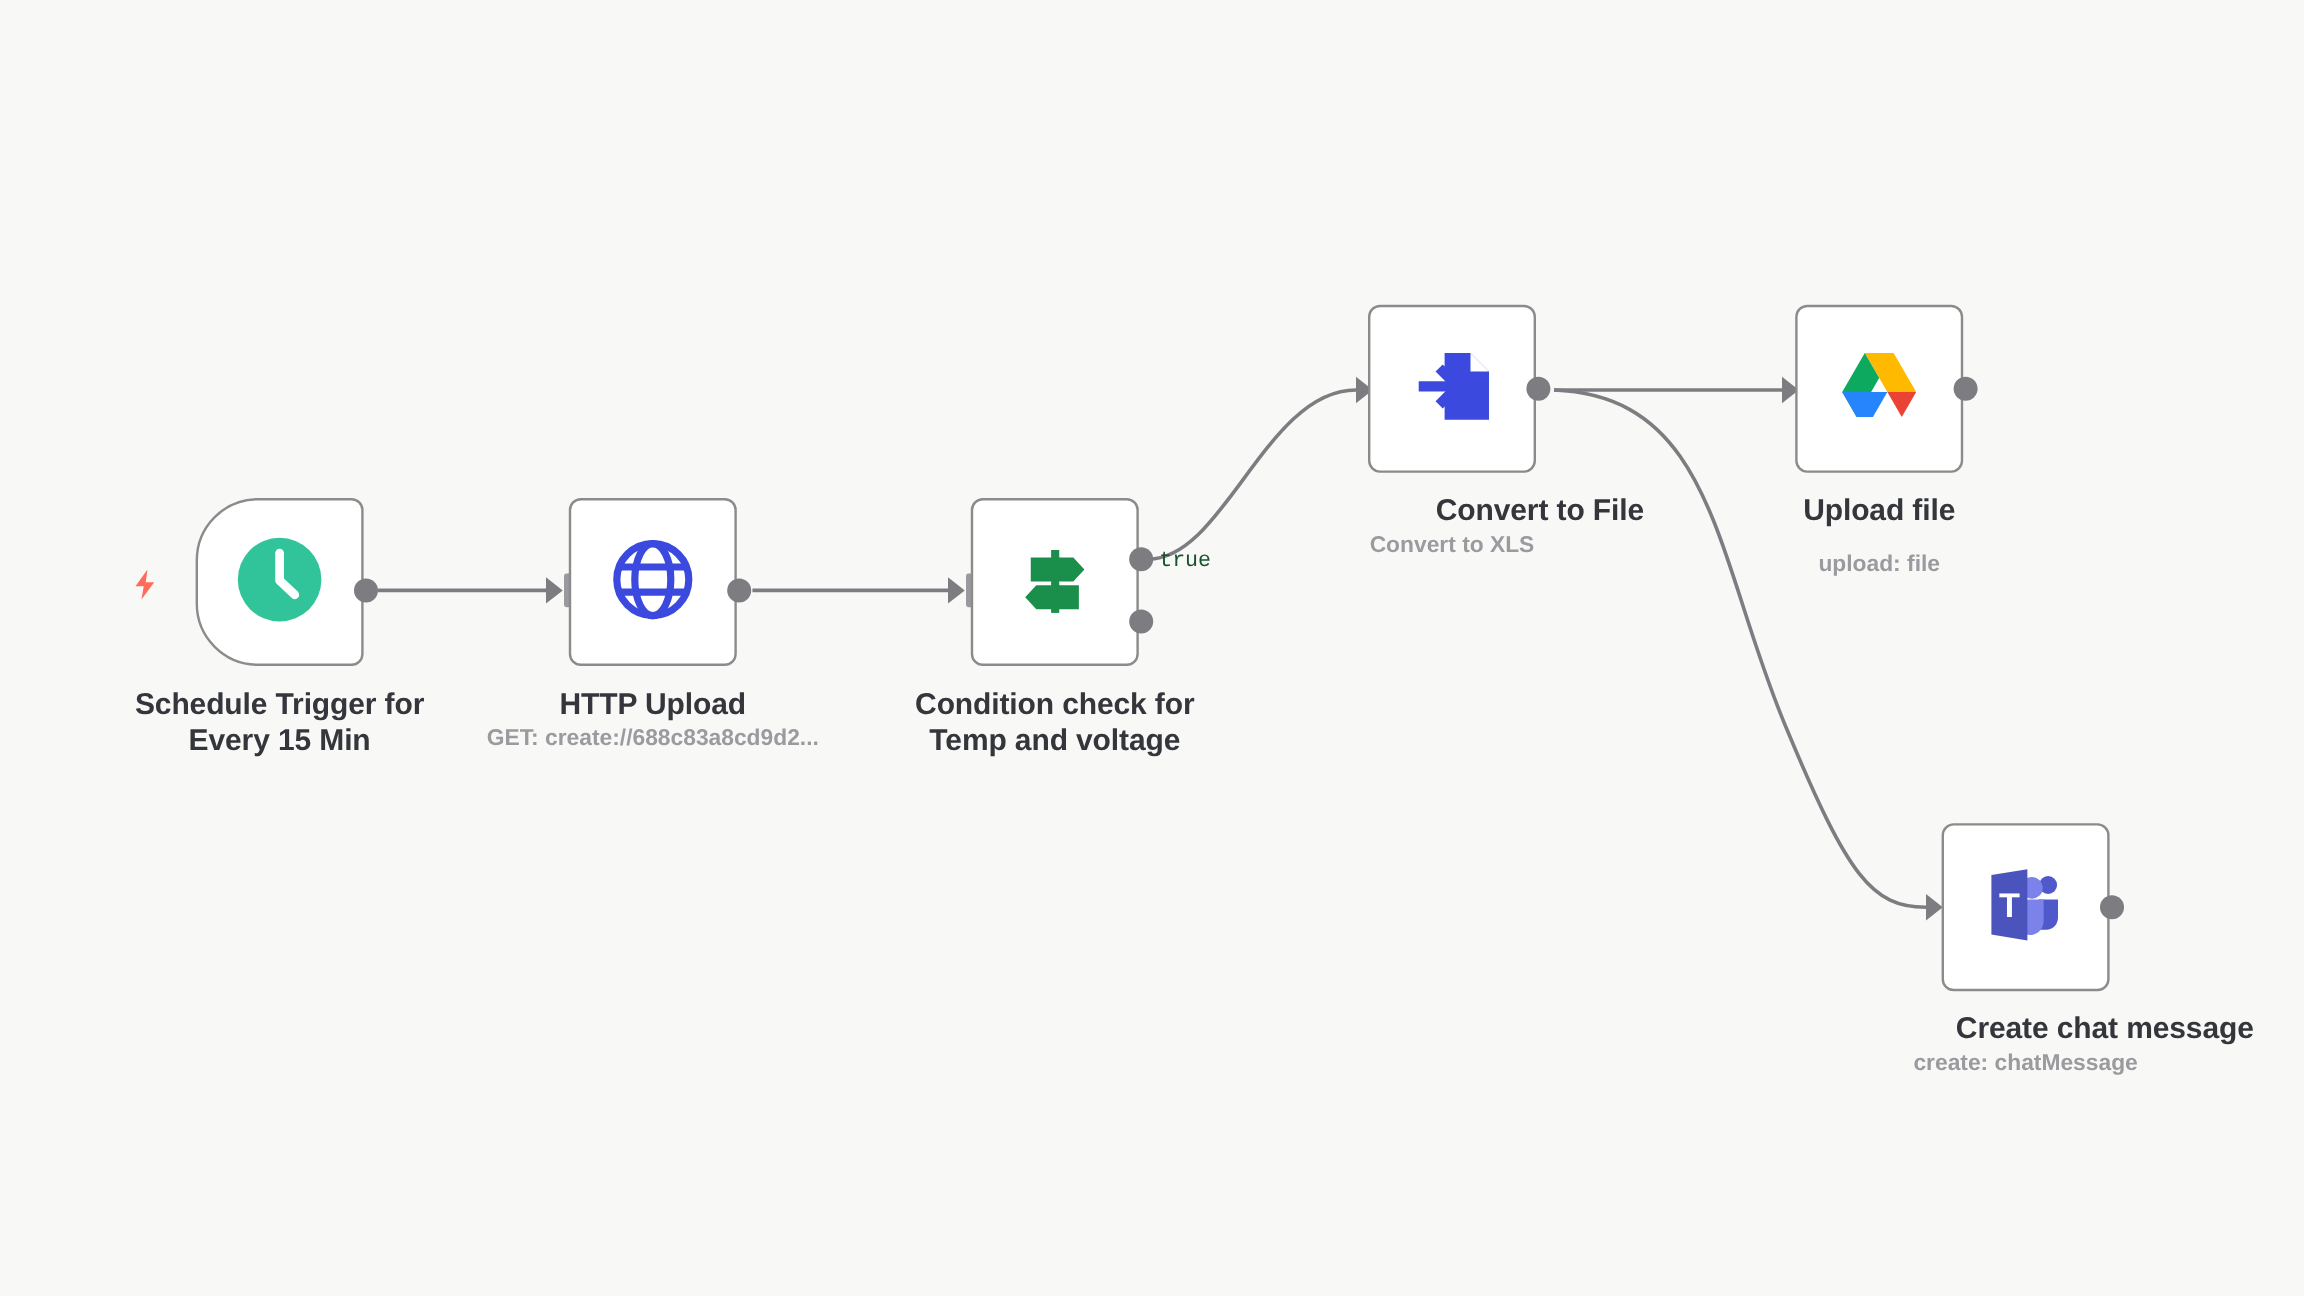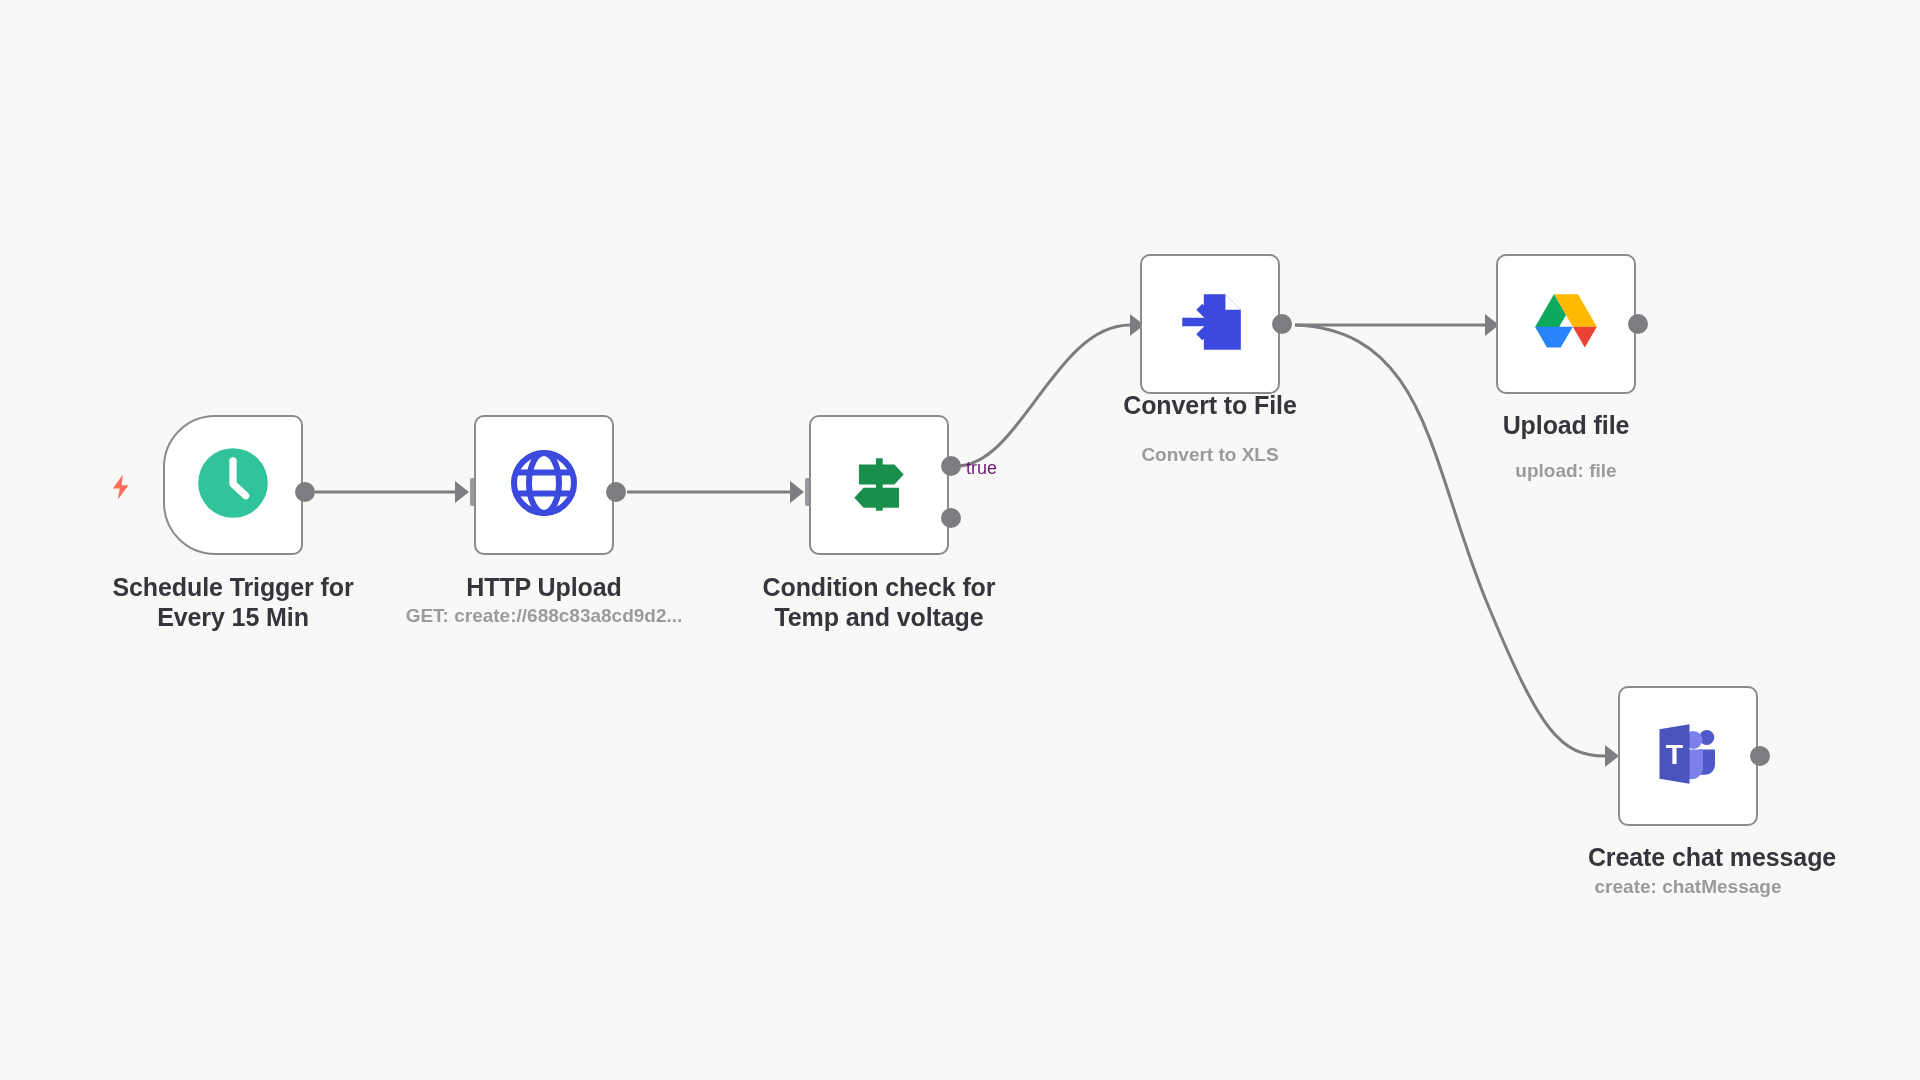--- a/index.html
+++ b/index.html
@@ -181,7 +181,7 @@
     </span>
   </div>
   <div class="port-out" style="left:1272px; top:314px;"></div>
-  <div class="node-label" style="left:1050px; top:390px; width:320px;">
+  <div class="node-label" style="left:1050px; top:410px; width:320px;text-align:right;">
     <div>Convert to File</div>
   </div>
   <div class="node-sub" style="left:1050px; top:443px; width:320px;">Convert to XLS</div>

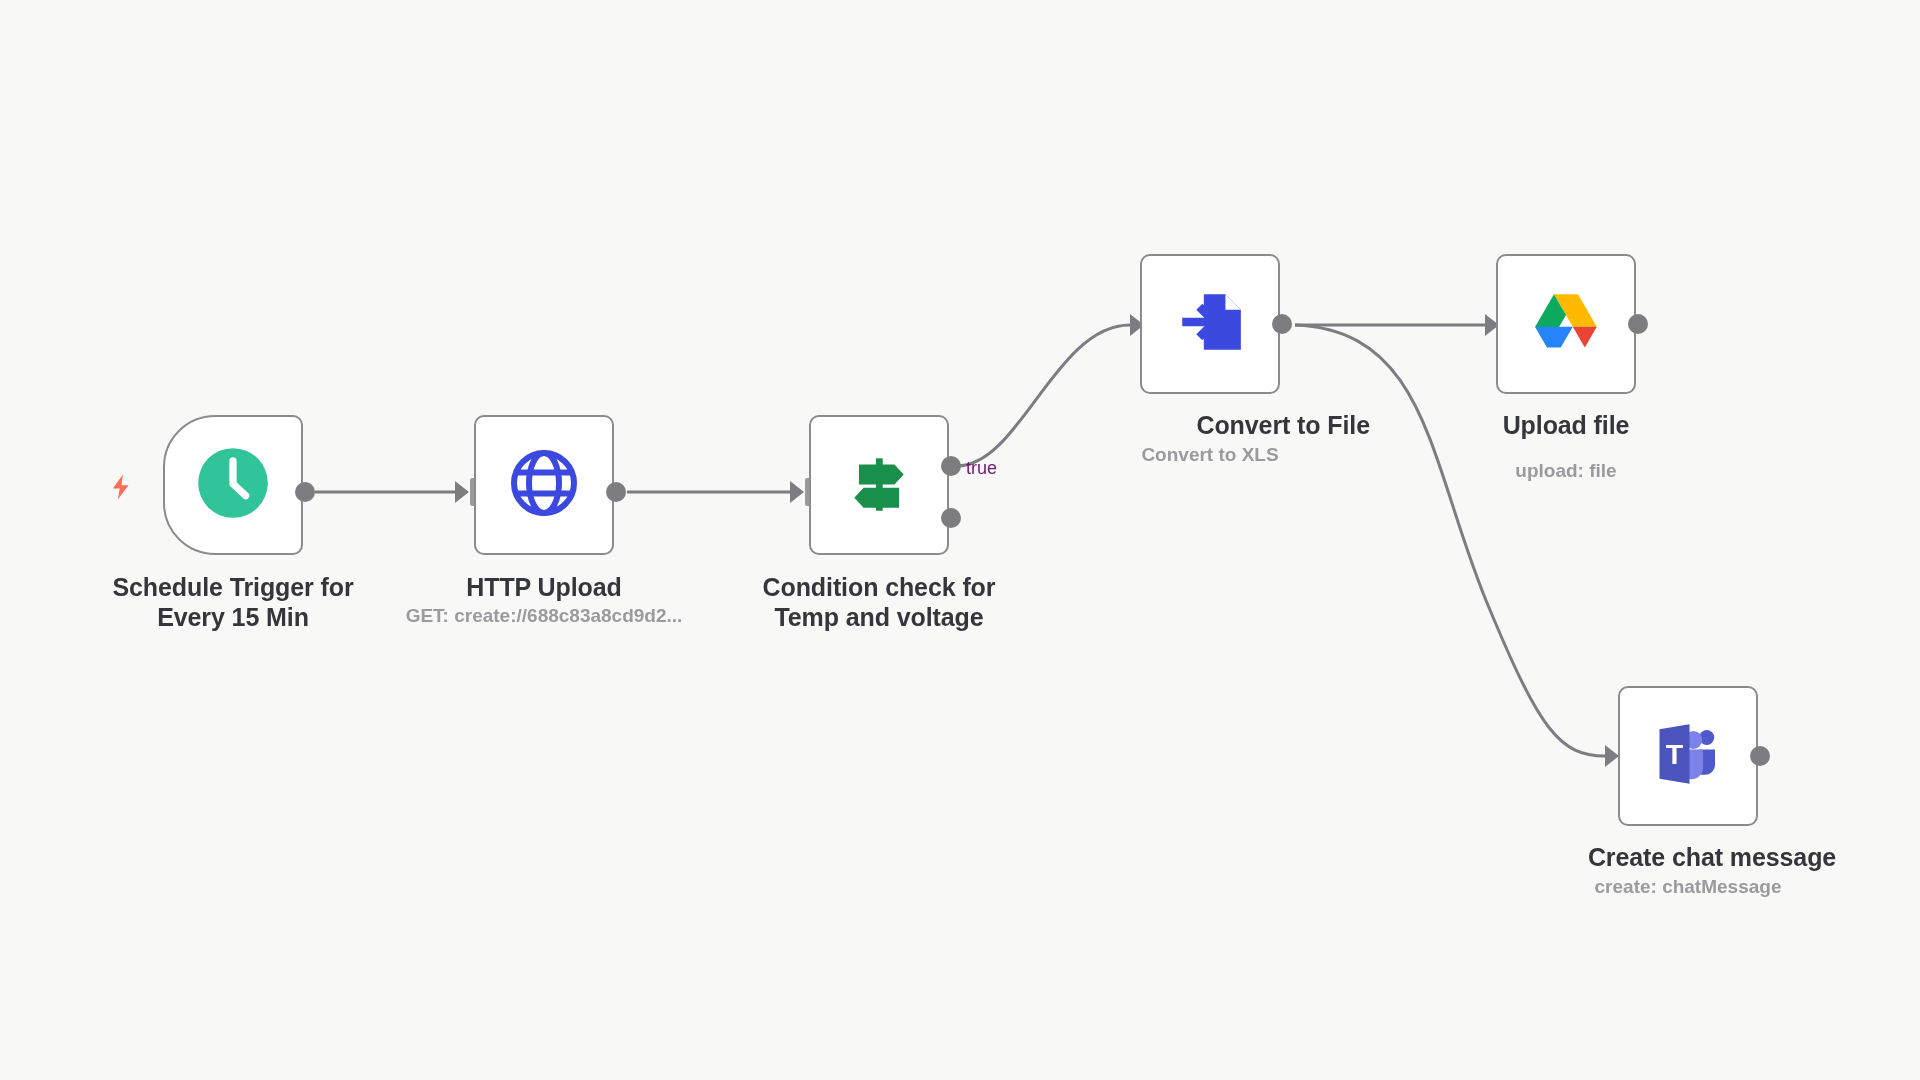--- a/index.html
+++ b/index.html
@@ -81,10 +81,11 @@
   }
   .out-label {
     position: absolute;
-    color: #701a75;
+    color: #14532d;
     font-size: 18px;
     line-height: 20px;
     white-space: nowrap;
+    font-family: Liberation Mono, monospace;
   }
   .trigger-bolt {
     position: absolute;

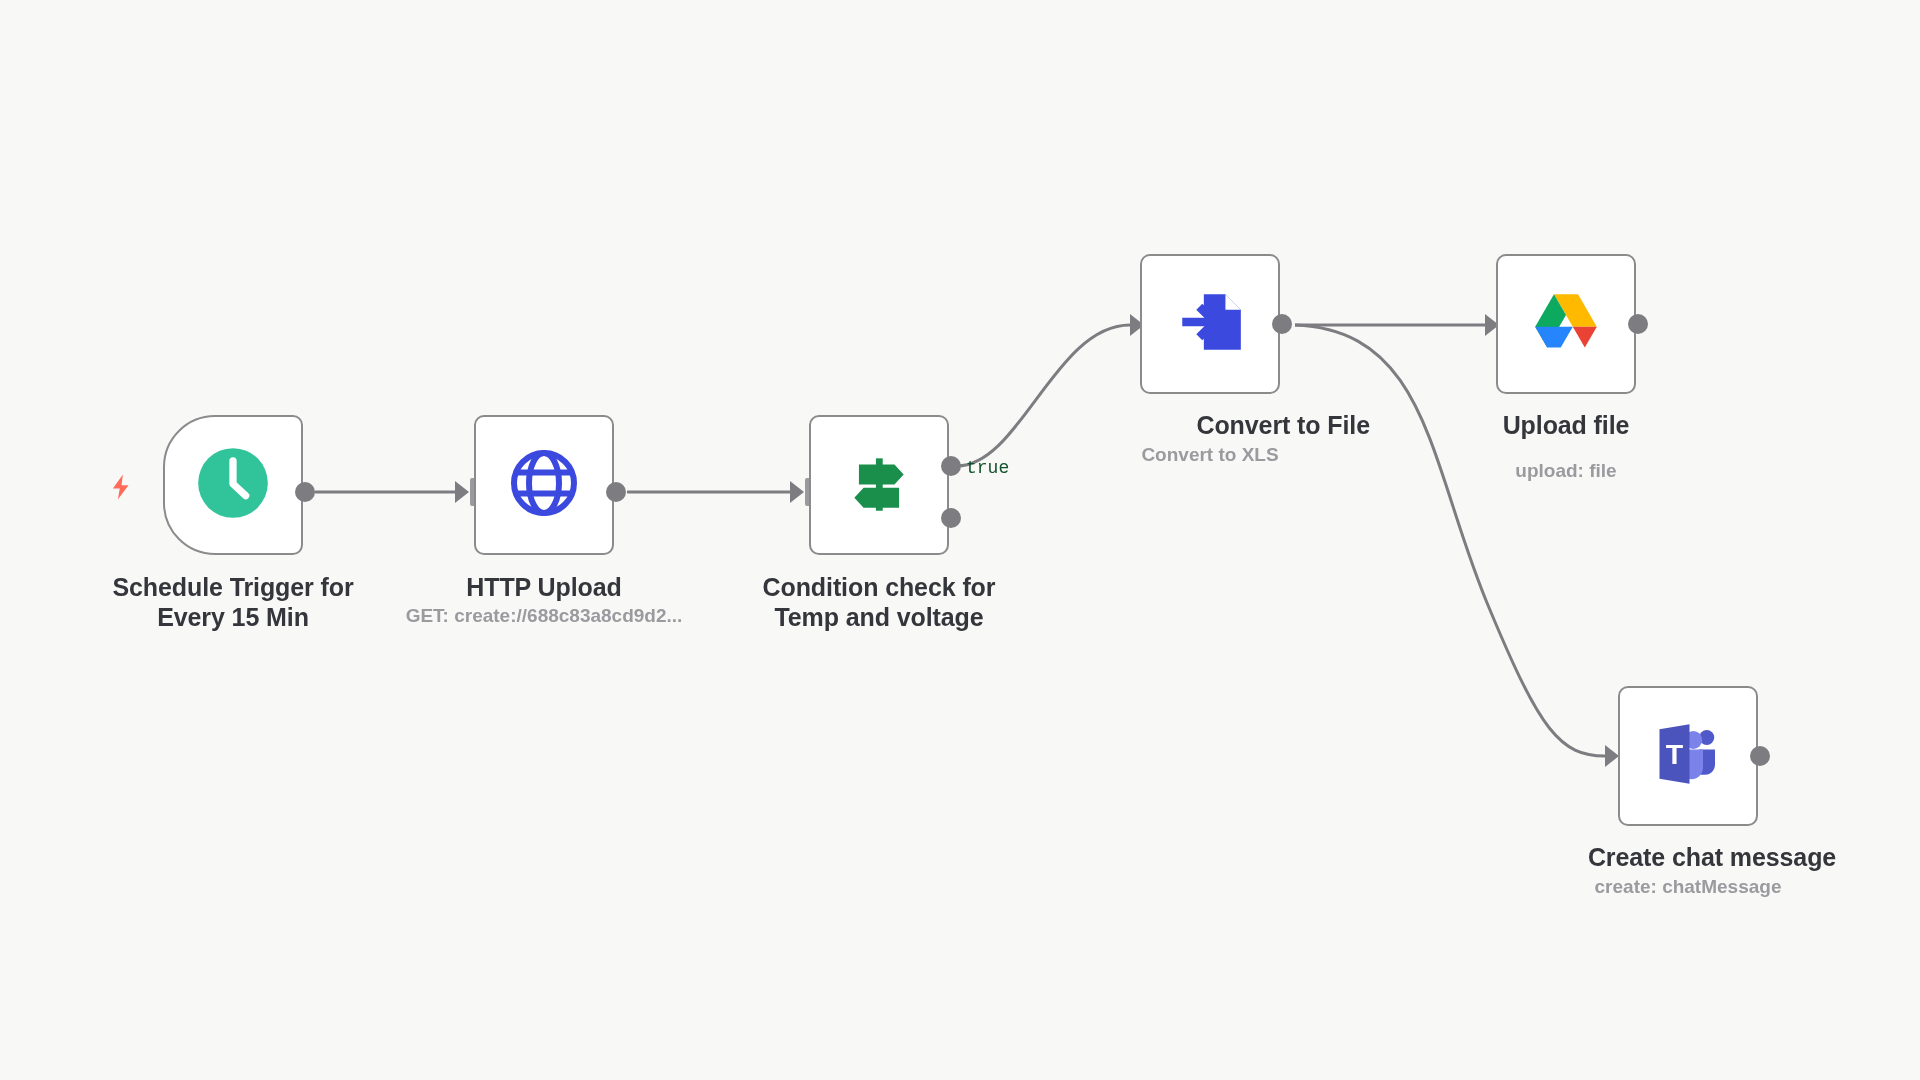--- a/index.html
+++ b/index.html
@@ -222,7 +222,7 @@
     </span>
   </div>
   <div class="port-out" style="left:1750px; top:746px;"></div>
-  <div class="node-label" style="left:1552px; top:842px; width:320px;">
+  <div class="node-label" style="left:1594px; top:842px; width:320px;">
     <div>Create chat message</div>
   </div>
   <div class="node-sub" style="left:1528px; top:875px; width:320px;">create: chatMessage</div>

